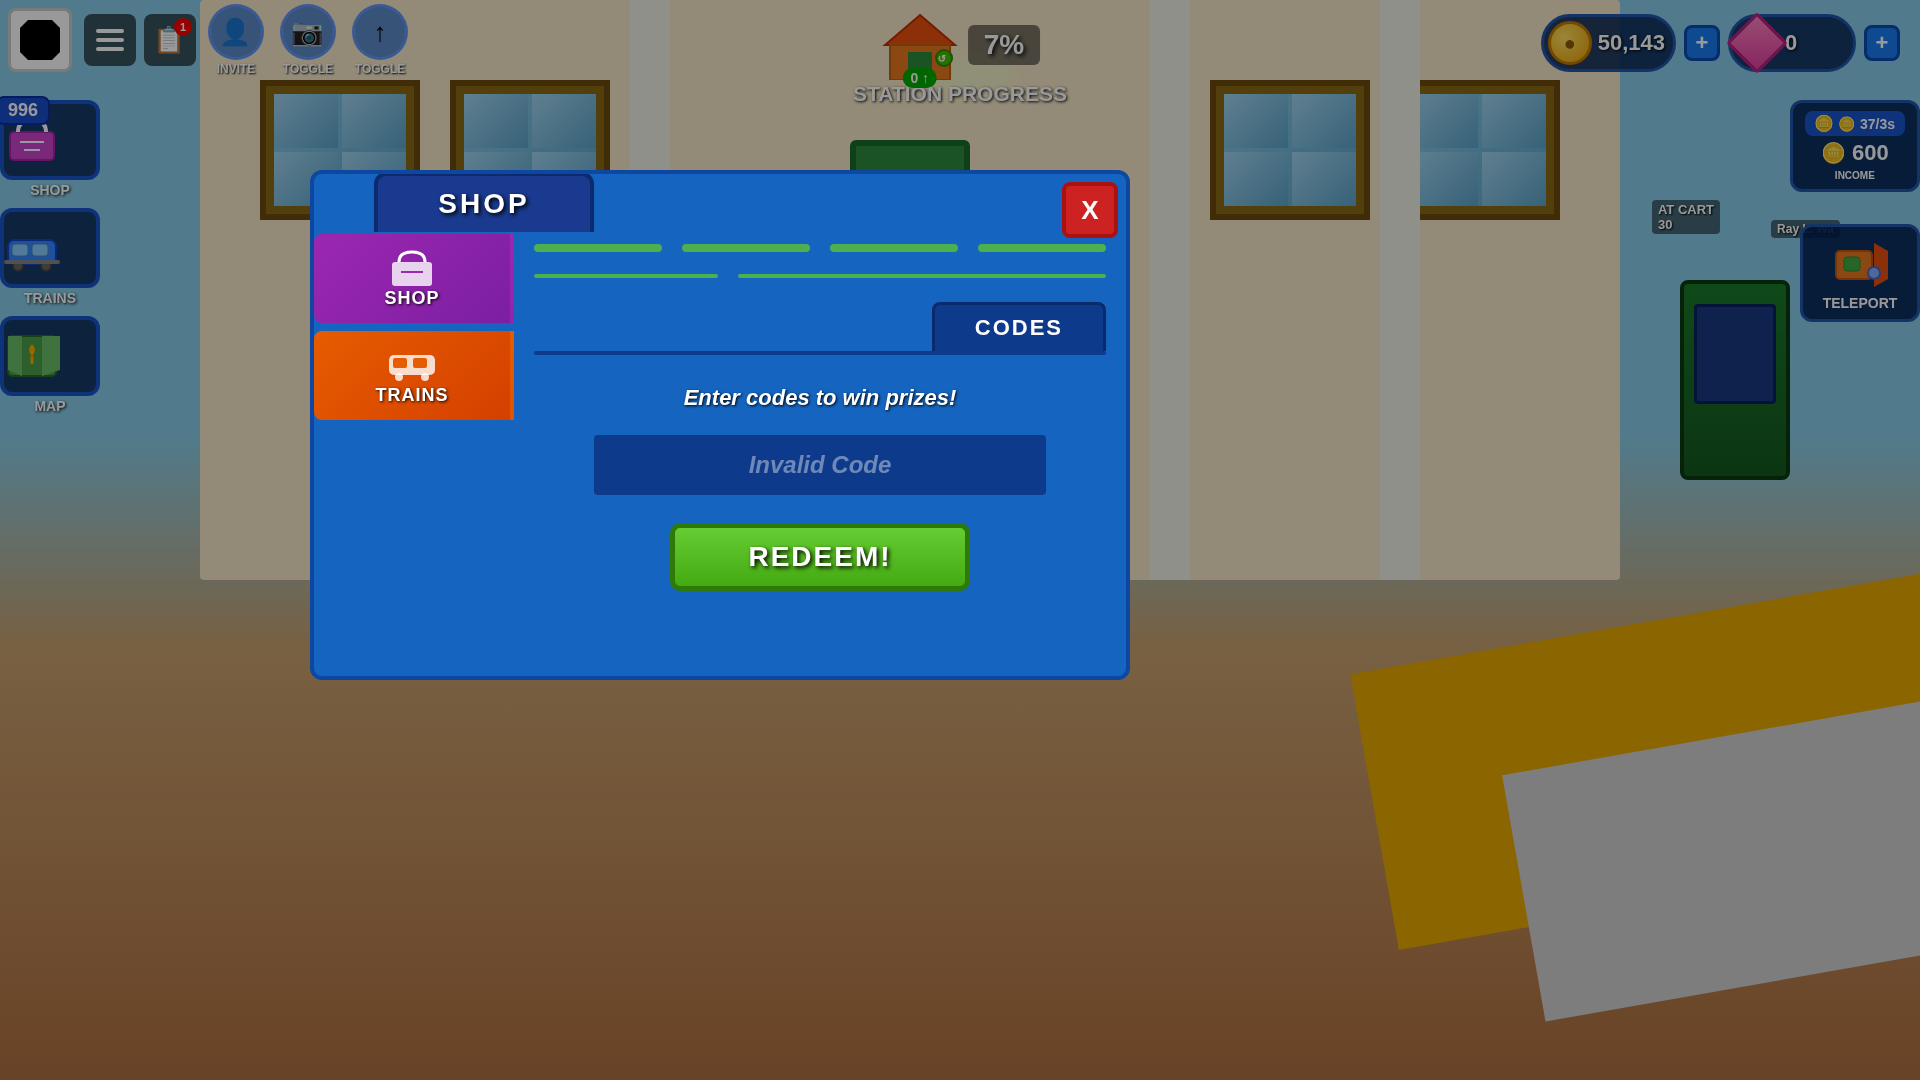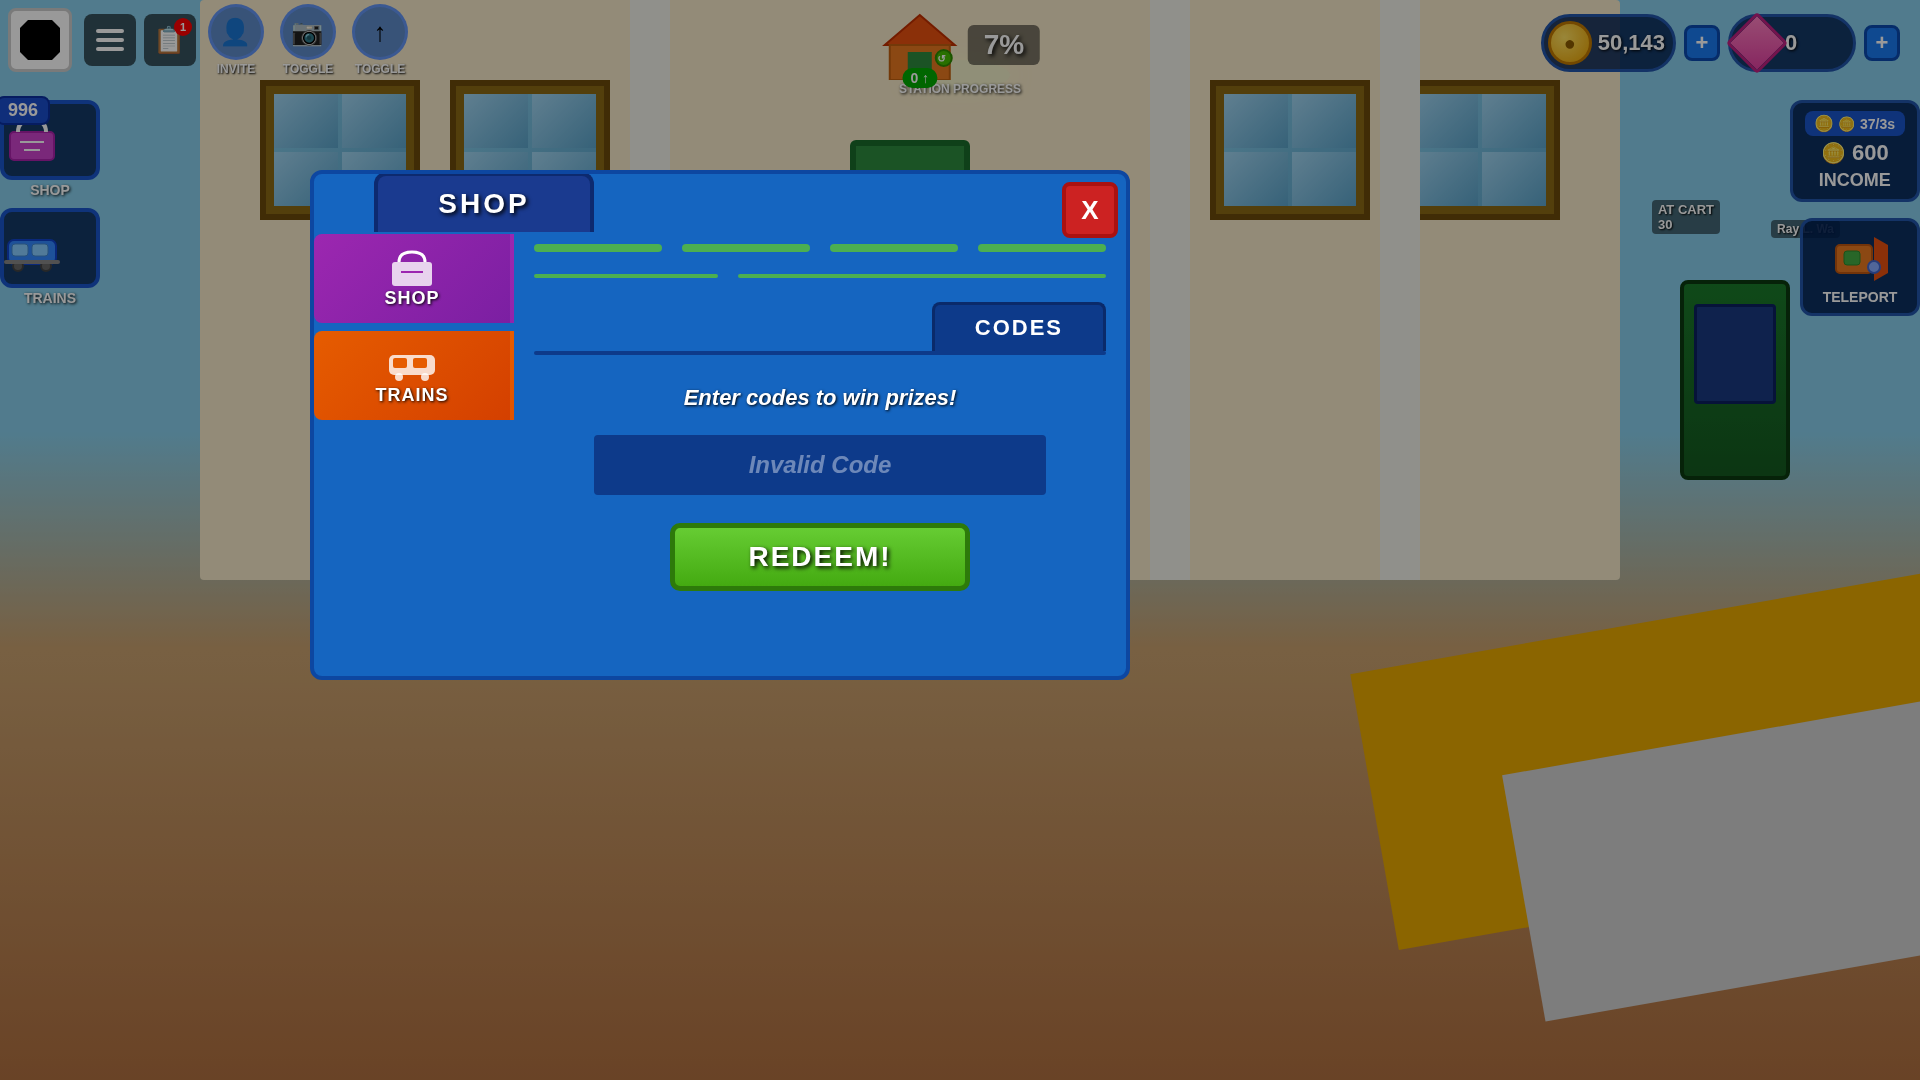--- a/index.html
+++ b/index.html
@@ -250,7 +250,7 @@
 
     .station-label {
       color: #fff;
-      font-size: 12px;
+      font-size: 21px;
       font-weight: bold;
       text-shadow: 1px 1px 3px #000;
       margin-top: 2px;

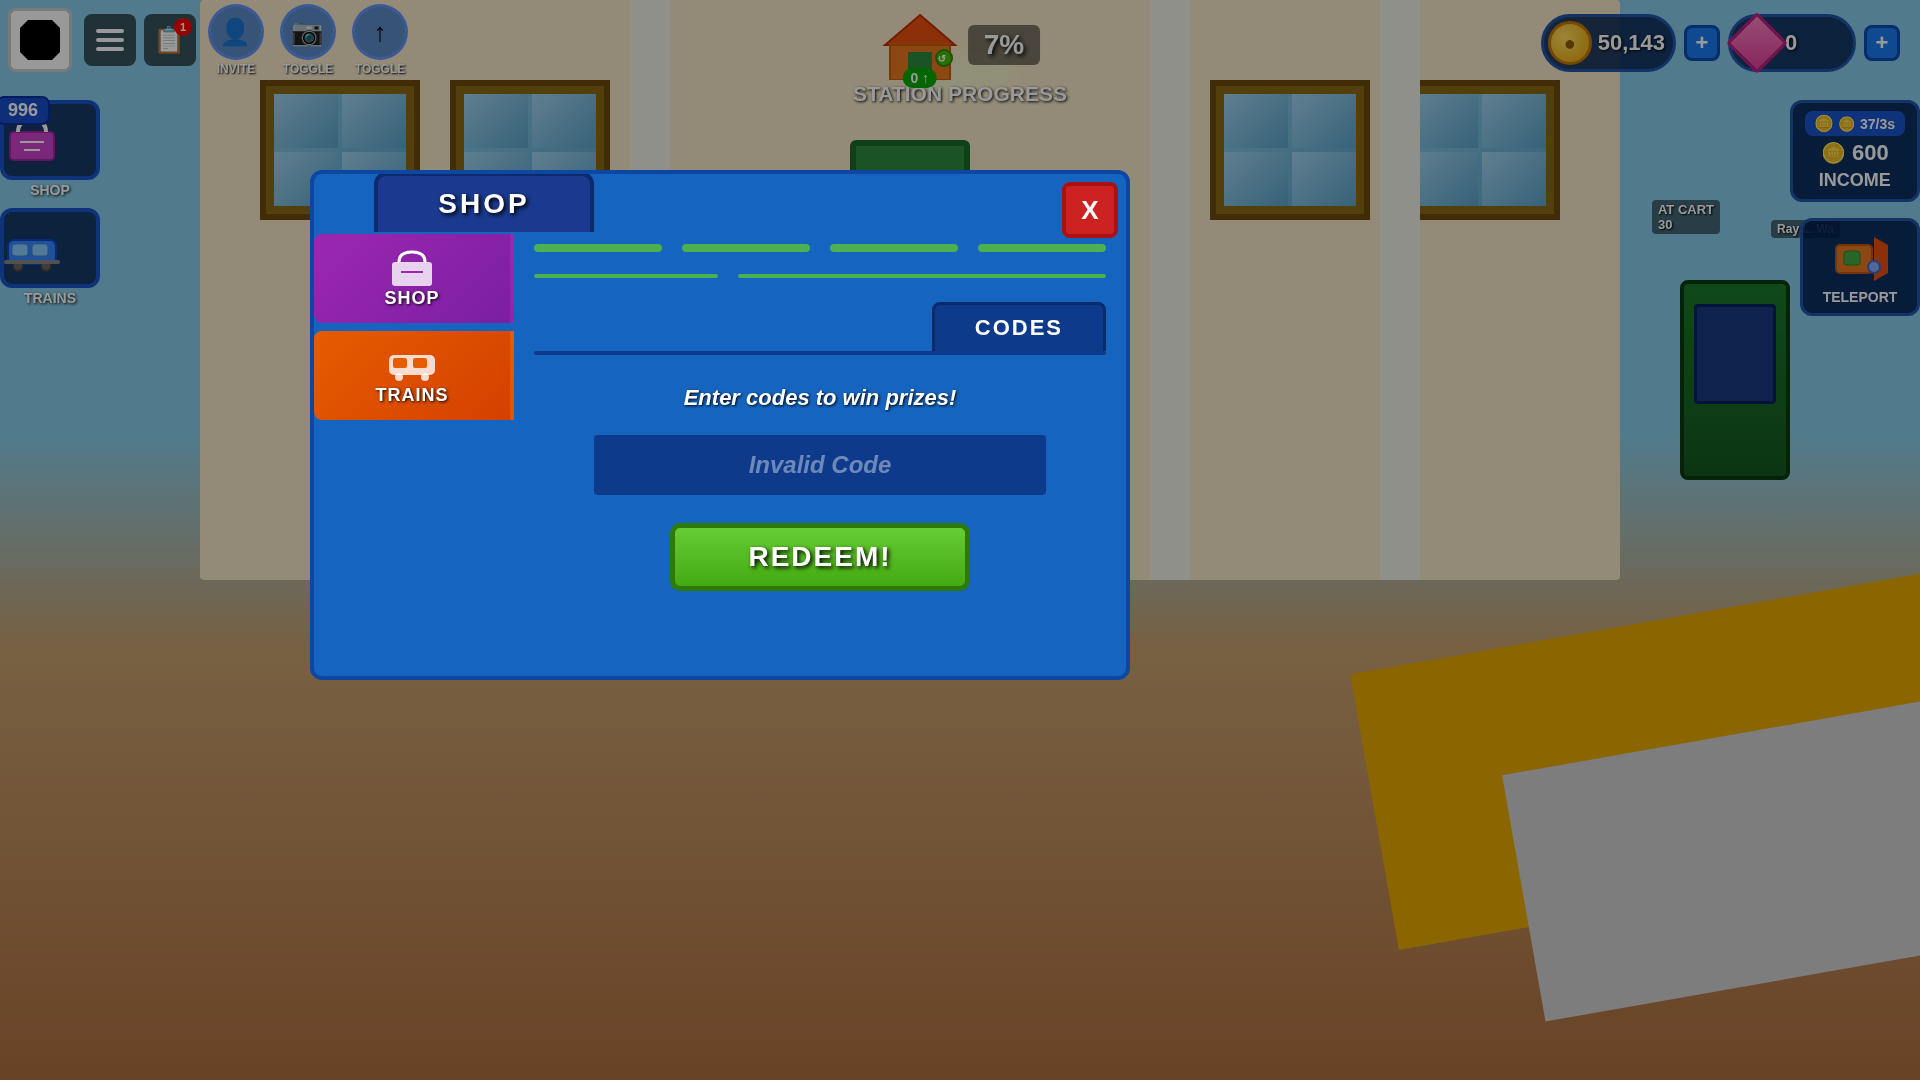--- a/index.html
+++ b/index.html
@@ -914,7 +914,7 @@
       <span style="font-size:20px;">🪙</span>
       <span>600</span>
     </div>
-    <div style="color:#fff; font-size:18px; font-weight:bold; margin-top:4px;">INCOME</div>
+    <div style="color:#fff; font-size:10px; font-weight:bold; margin-top:4px;">INCOME</div>
   </div>
 
   <div class="teleport-btn">

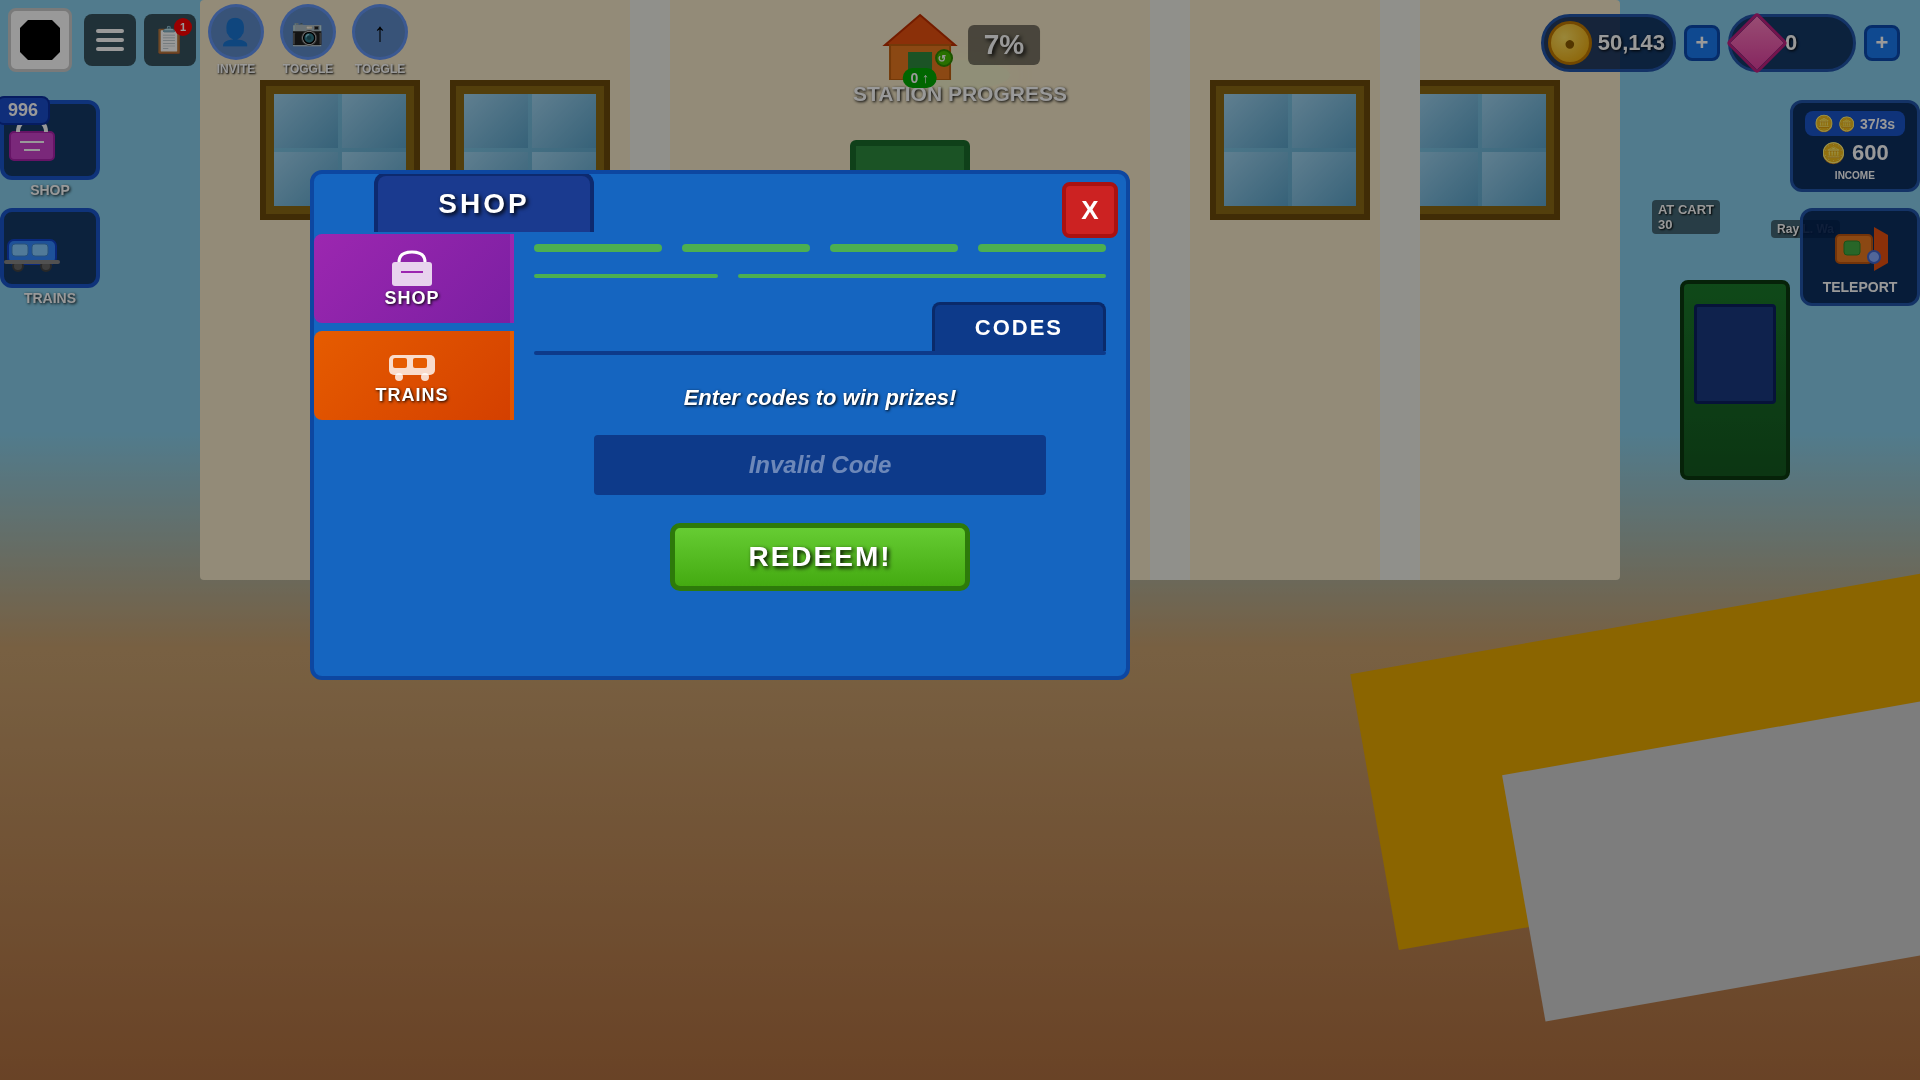--- a/index.html
+++ b/index.html
@@ -451,6 +451,7 @@
       align-items: center;
       cursor: pointer;
       min-width: 120px;
+      margin-top: 16px;
     }
 
     

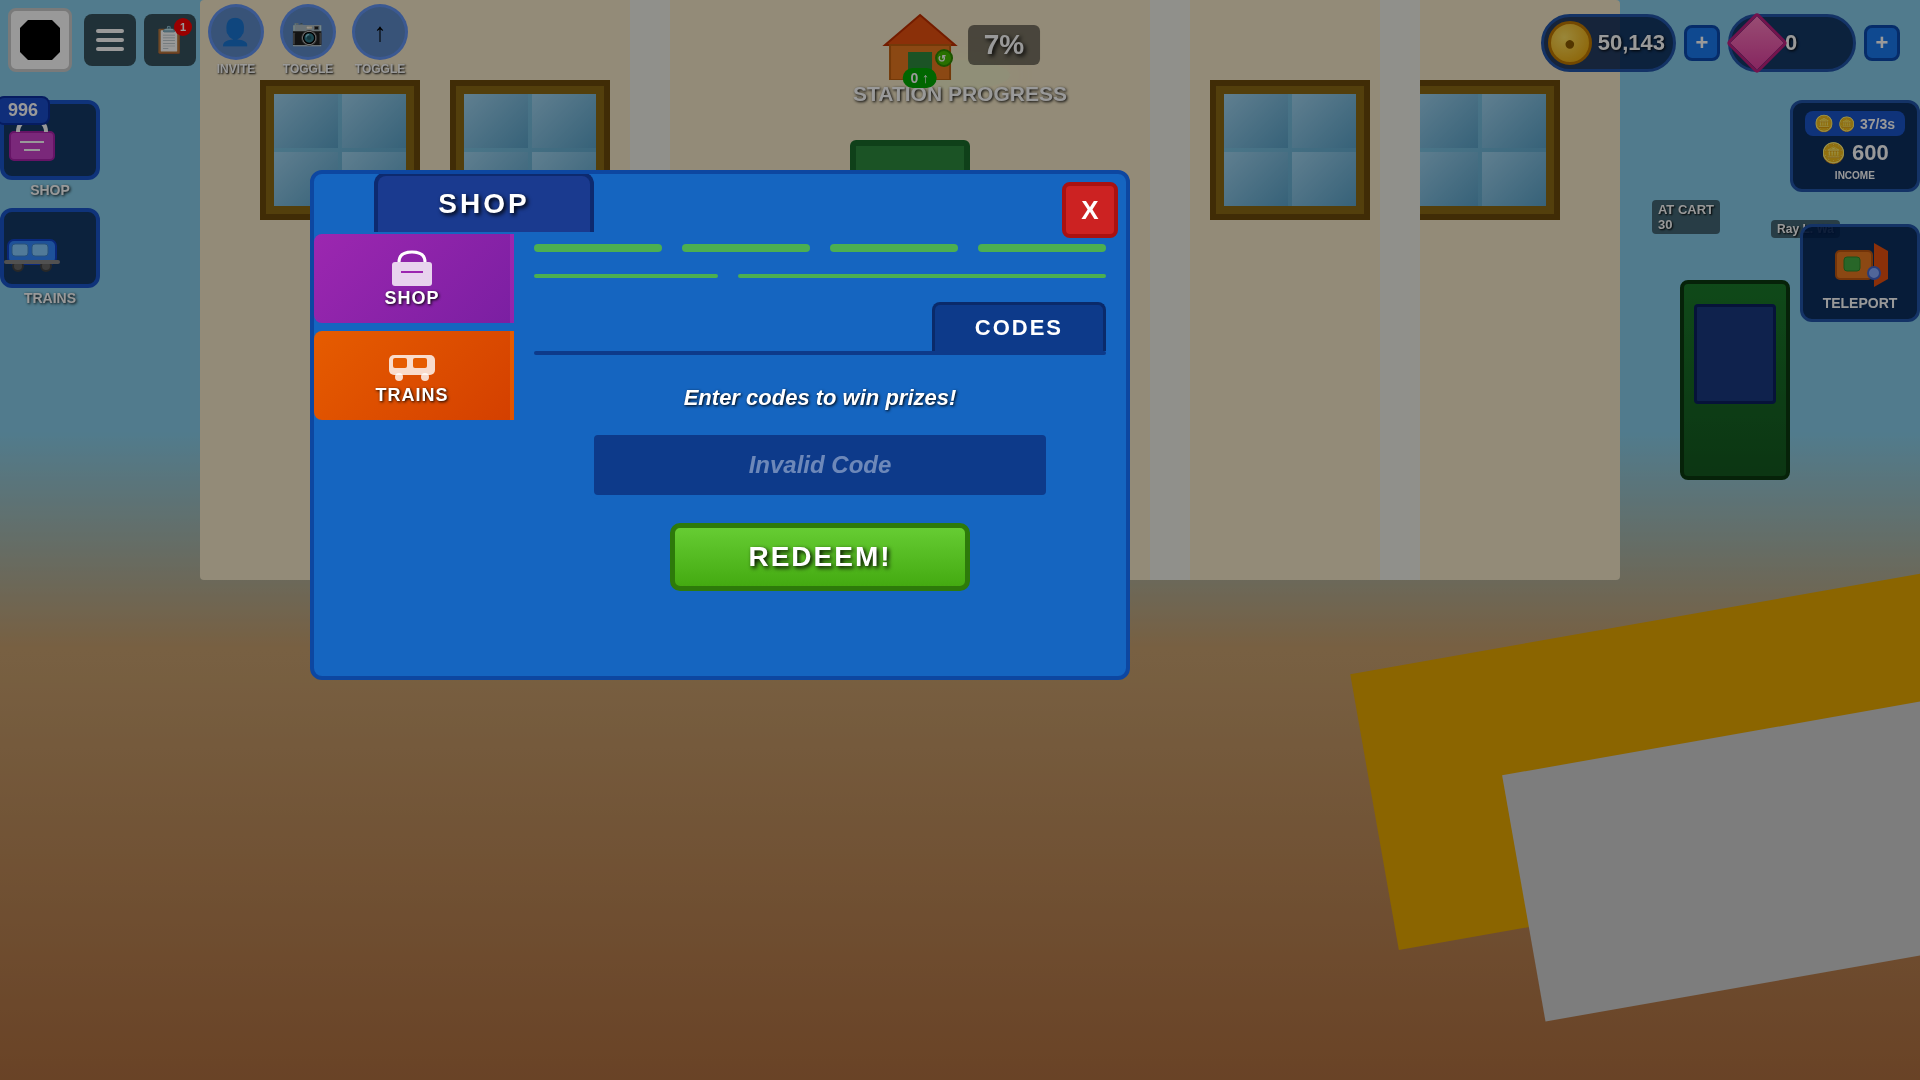--- a/index.html
+++ b/index.html
@@ -902,6 +902,18 @@
     <span class="sidebar-label">TRAINS</span>
   </div>
 
+  <div class="sidebar-item">
+    <div class="sidebar-icon-wrap">
+      <svg width="56" height="56" viewBox="0 0 56 56">
+        <rect x="4" y="8" width="48" height="40" rx="4" fill="#4a9e4a" stroke="#2a6a2a" stroke-width="2"></rect>
+        <polygon points="18,8 18,48 4,42 4,8" fill="#6abe6a"></polygon>
+        <polygon points="38,8 38,48 56,42 56,8" fill="#6abe6a"></polygon>
+        <path d="M28 16 Q34 22 28 28 Q22 22 28 16Z" fill="#ffaa00"></path>
+        <path d="M28 28 L28 36" stroke="#ffaa00" stroke-width="3"></path>
+      </svg>
+    </div>
+    <span class="sidebar-label">MAP</span>
+  </div>
 </div>
 
 <div id="right-sidebar">

